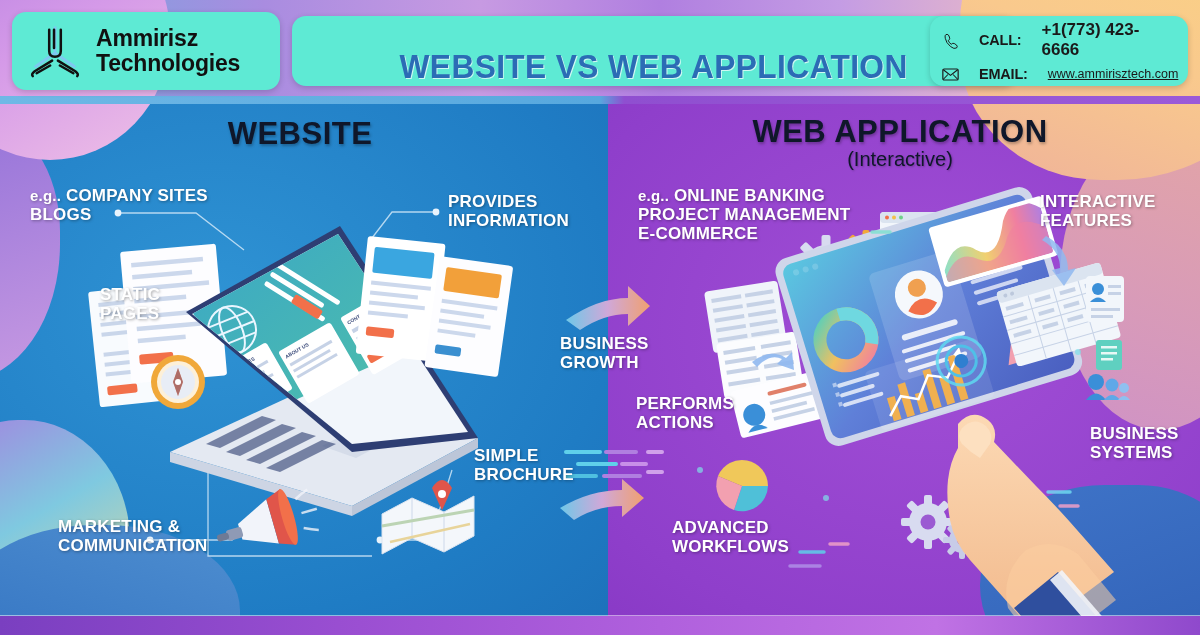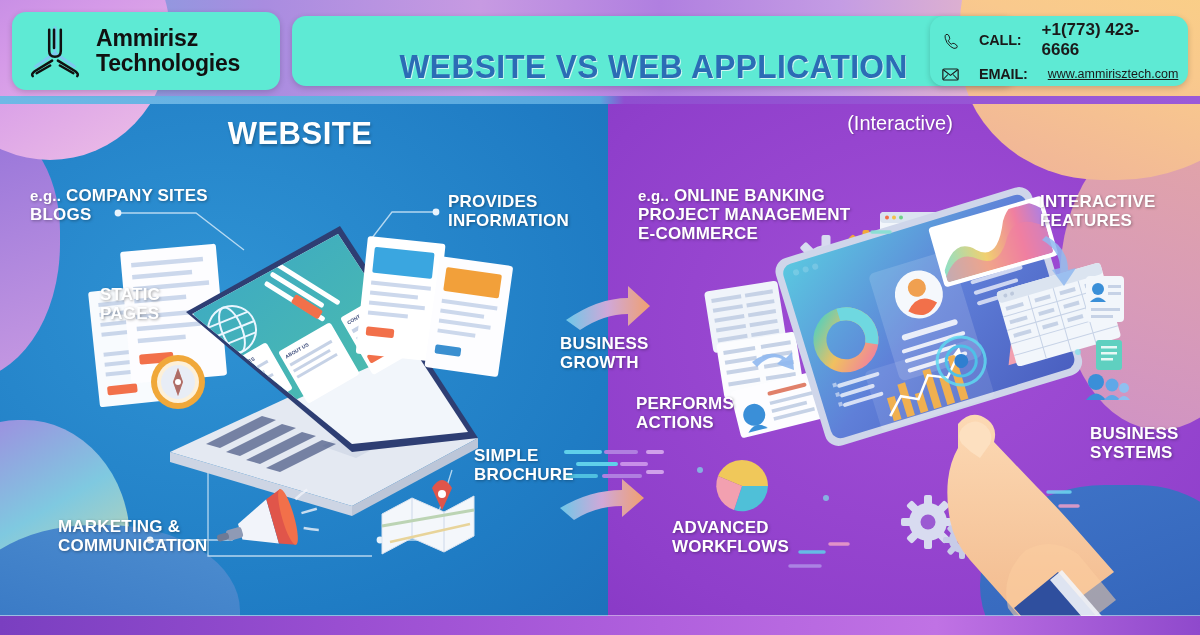--- a/index.html
+++ b/index.html
@@ -111,7 +111,7 @@
   #email-val { font-weight: normal; font-size: 12.5px; text-decoration: underline; }
 
   
-  .sec-head { position: absolute; text-align: center; color: #ffffff; }
+  .sec-head { position: absolute; text-align: center; color: #0f172a; }
   .sec-title {
     font-size: 31px; font-weight: bold; letter-spacing: .5px;
     text-shadow: 1px 2px 3px rgba(0,0,0,.28);

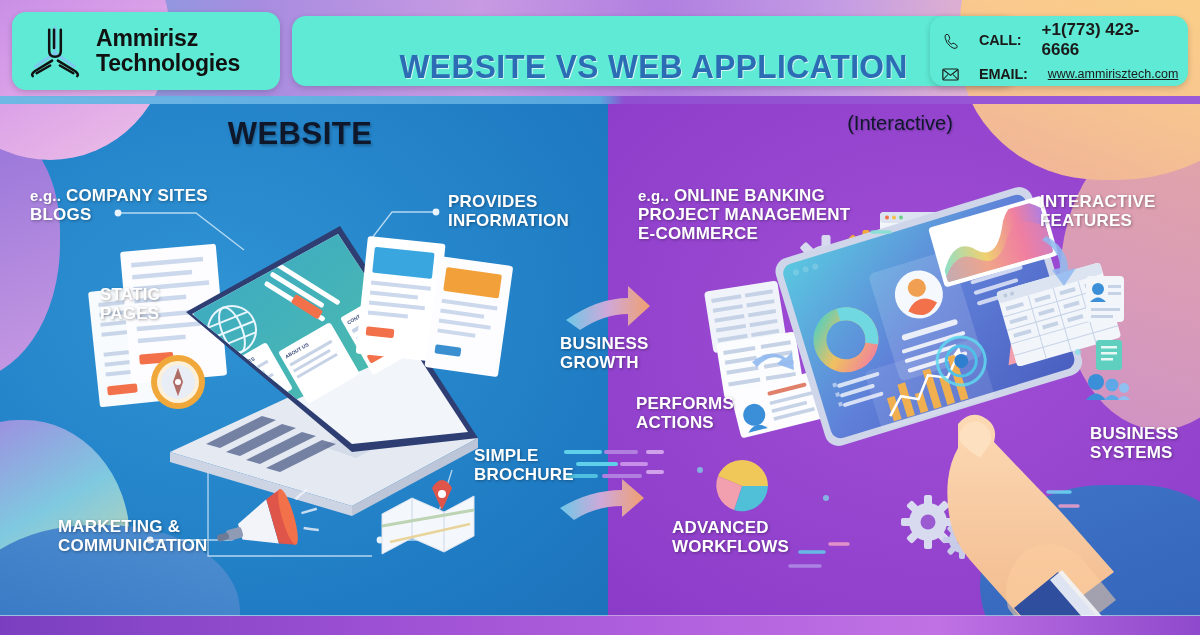--- a/index.html
+++ b/index.html
@@ -719,6 +719,7 @@
     <div class="sec-title">WEBSITE</div>
   </div>
   <div class="sec-head" id="head-right">
+    <div class="sec-title">WEB APPLICATION</div>
     <div class="sec-sub">(Interactive)</div>
   </div>
 

